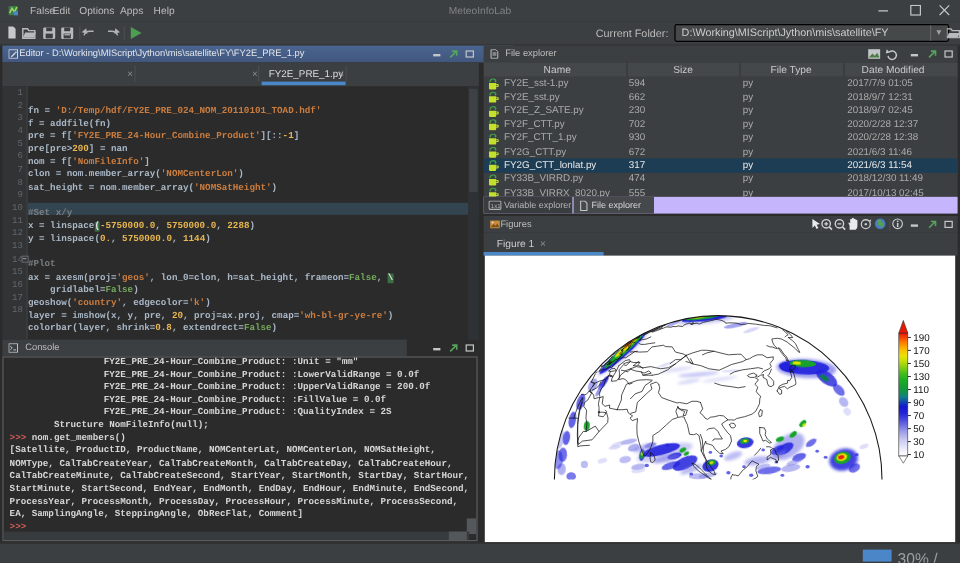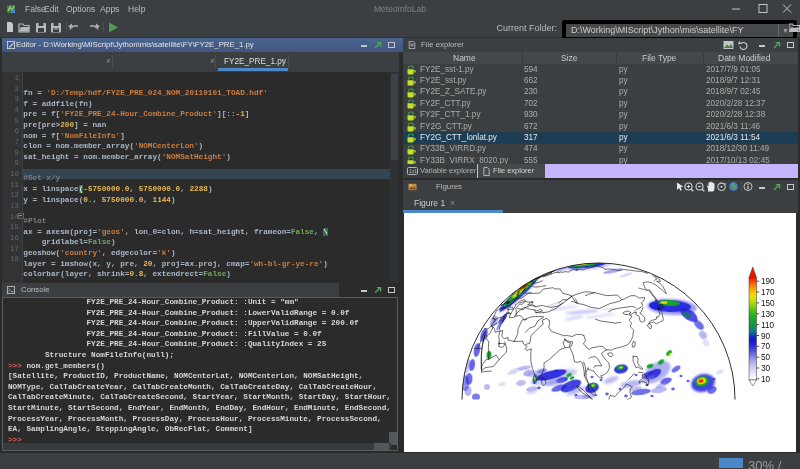--- a/index.html
+++ b/index.html
@@ -13,7 +13,7 @@
   
   #toolbar{left:0;top:18px;width:800px;height:19px;background:#3c3f41;border-bottom:1px solid #323232;}
   .cf-label{position:absolute;right:243px;top:5px;font-size:9px;color:#bbbbbb;}
-  #combo{position:absolute;left:562px;top:2px;width:222px;height:13px;background:#45494a;border:4px solid #000000;border-radius:2px;color:#cccccc;font-size:9px;line-height:13px;padding-left:5px;}
+  #combo{position:absolute;left:562px;top:2px;width:222px;height:13px;background:#45494a;border:1px solid #000000;border-radius:2px;color:#cccccc;font-size:9px;line-height:13px;padding-left:5px;}
   #combo .arr{position:absolute;right:1px;top:0px;width:13px;height:13px;border-left:1px solid #646464;color:#9da2a6;font-size:7px;text-align:center;line-height:13px;}
   
   .phead{position:absolute;height:14px;background:#3c3f41;color:#bbbbbb;font-size:7.8px;}

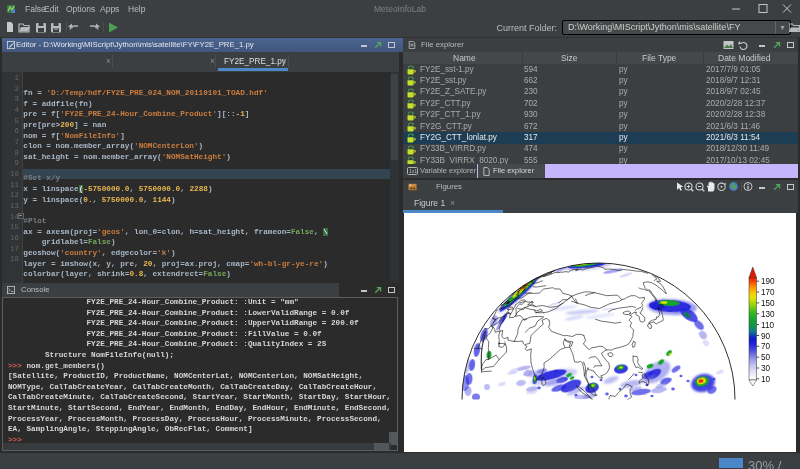--- a/index.html
+++ b/index.html
@@ -362,7 +362,7 @@
       <path d="M1,8 l3,-3.5 l2,2 l2,-2.5 l2,4" fill="#7a5220"></path>
       <circle cx="3" cy="3" r="1" fill="#f0e0c0"></circle>
     </svg>
-  <span class="ptitle" style="left:33px">Figures</span>
+  <span class="ptitle" style="left:14px">Figures</span>
   <svg style="left:269px;top:1px" width="88" height="12">
     <path d="M5,1.5 l0,7.5 l2,-2 l1.5,2.8 l1.5,-0.8 l-1.5,-2.8 l2.8,-0.5 z" fill="#e8eaec"></path>
     <line x1="12.5" y1="1" x2="12.5" y2="11" stroke="#4b4e50"></line>

